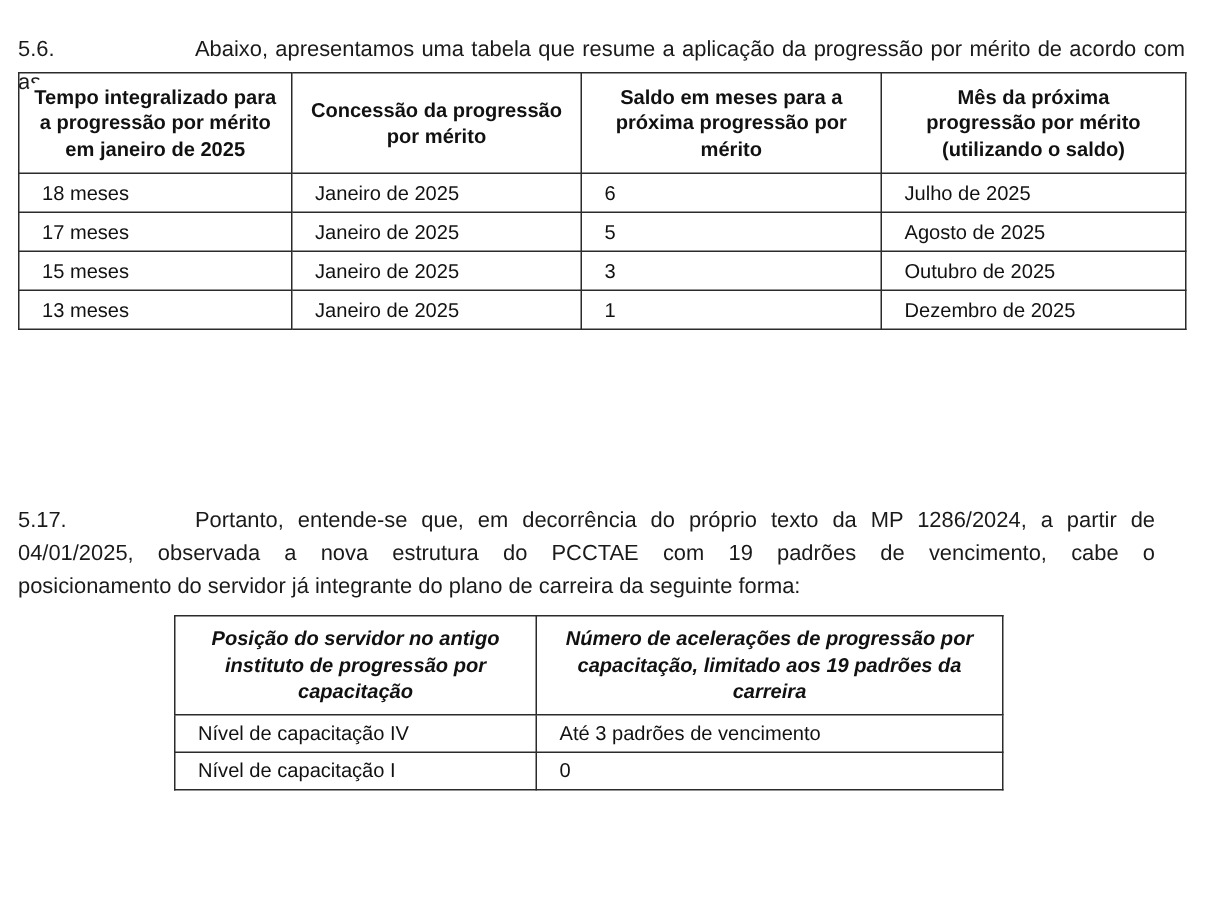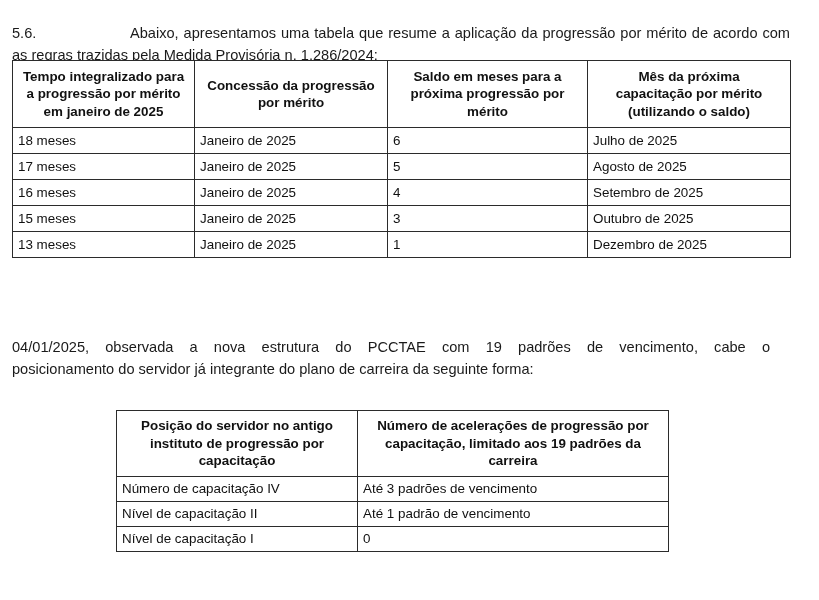--- a/index.html
+++ b/index.html
@@ -88,8 +88,9 @@
   
   #table-progressao-merito {
     left: 12px;
-    top: 60px;
+    top: 48px;
     width: 778px;
+    border-radius: 31px;
   }
   #table-progressao-merito col.c0 { width: 182px; }
   #table-progressao-merito col.c1 { width: 193px; }

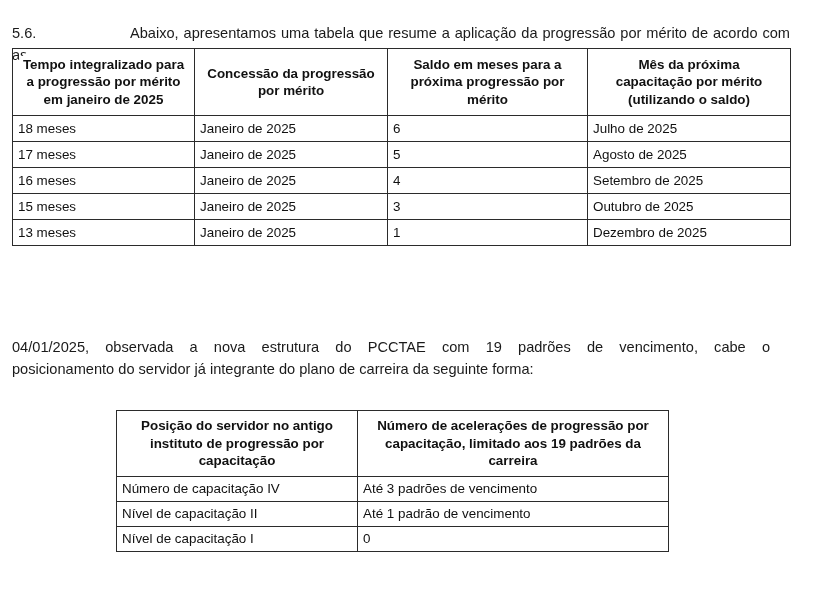--- a/index.html
+++ b/index.html
@@ -143,7 +143,7 @@
         </th>
         <th>
           <span>Mês da próxima</span><br>
-          <span>capacitação por mérito</span><br>
+          <span>progressão por mérito</span><br>
           <span>(utilizando o saldo)</span>
         </th>
       </tr>

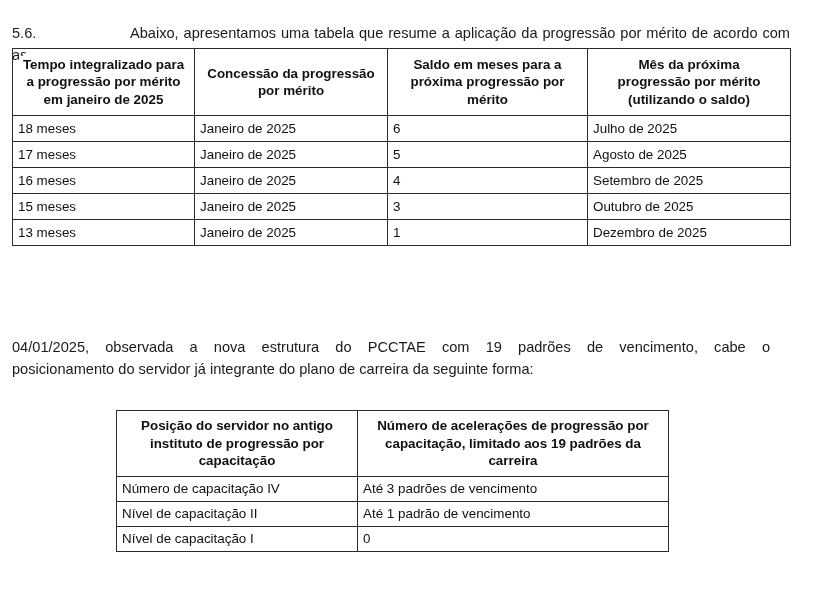--- a/index.html
+++ b/index.html
@@ -79,7 +79,7 @@
   }
   table.doc-table td {
     text-align: left;
-    padding: 2px 5px;
+    padding: 2px 15px;
     height: 21px;
     line-height: 18px;
     white-space: nowrap;

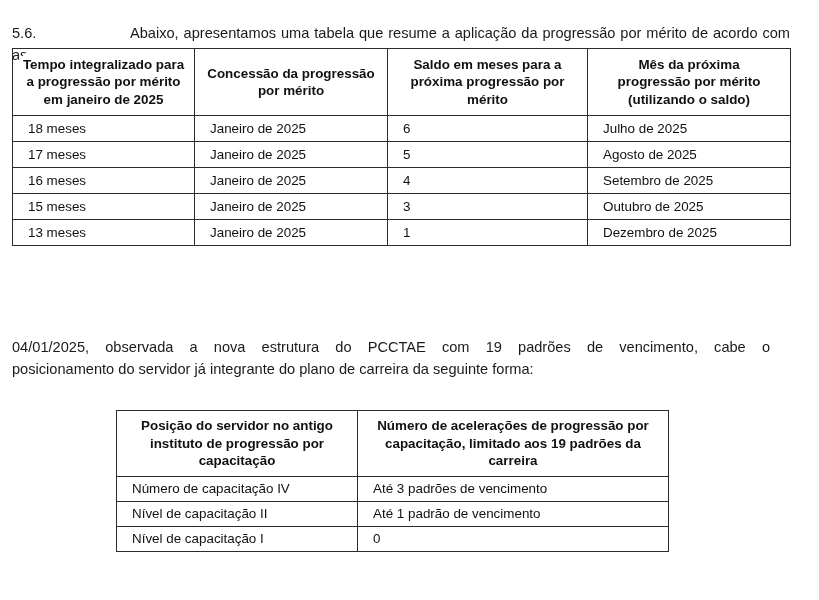--- a/index.html
+++ b/index.html
@@ -162,12 +162,6 @@
         <td>Agosto de 2025</td>
       </tr>
       <tr>
-        <td>16 meses</td>
-        <td>Janeiro de 2025</td>
-        <td>4</td>
-        <td>Setembro de 2025</td>
-      </tr>
-      <tr>
         <td>15 meses</td>
         <td>Janeiro de 2025</td>
         <td>3</td>

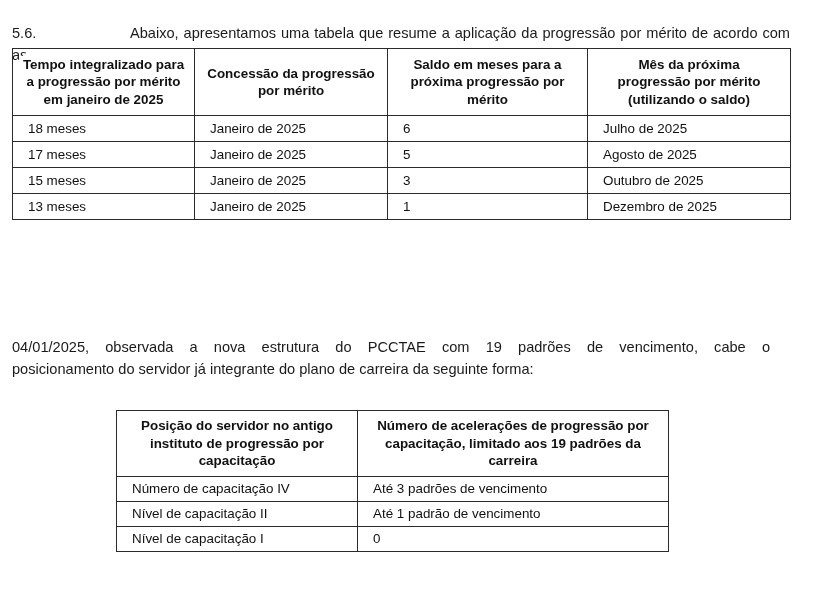--- a/index.html
+++ b/index.html
@@ -177,6 +177,7 @@
   </table>
 
   <div class="para" id="para-517">
+    <span class="line justify"><span class="num">5.17.</span><span>Portanto, entende-se que, em decorrência do próprio texto da MP 1286/2024, a partir de</span></span>
     <span class="line justify">04/01/2025, observada a nova estrutura do PCCTAE com 19 padrões de vencimento, cabe o</span>
     <span class="line">posicionamento do servidor já integrante do plano de carreira da seguinte forma:</span>
   </div>

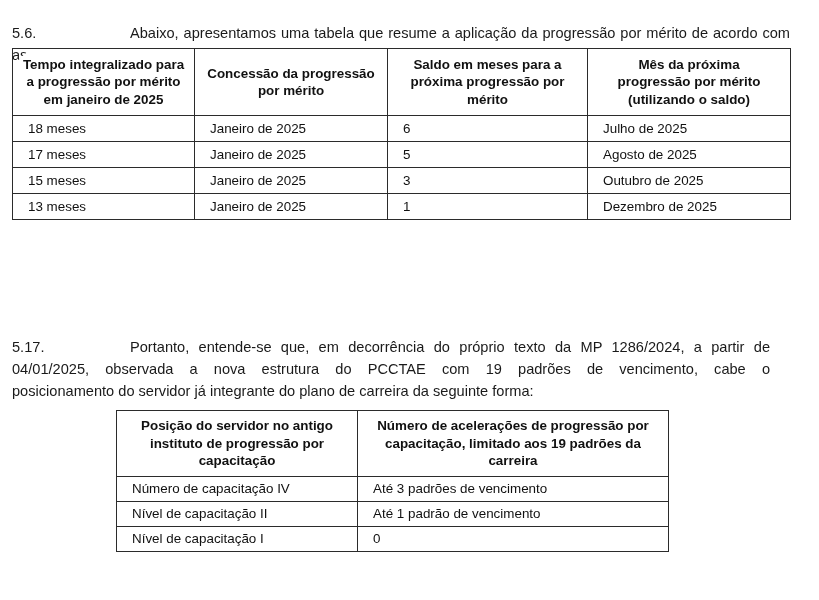--- a/index.html
+++ b/index.html
@@ -106,7 +106,7 @@
   }
   #table-posicao-capacitacao col.c0 { width: 241px; }
   #table-posicao-capacitacao col.c1 { width: 311px; }
-  #table-posicao-capacitacao thead th { height: 59px; }
+  #table-posicao-capacitacao thead th { height: 59px; font-style: italic; }
   #table-posicao-capacitacao td { height: 20px; }
 </style>
 </head>

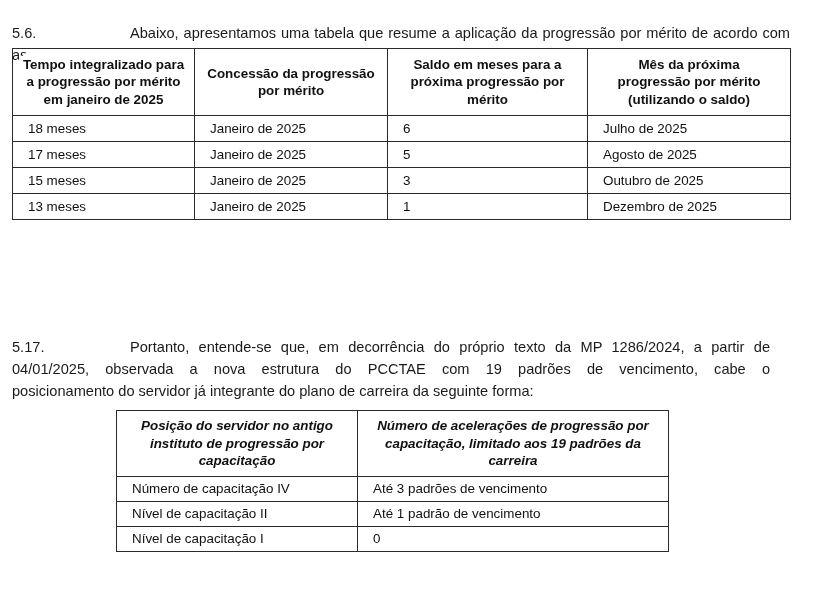--- a/index.html
+++ b/index.html
@@ -203,7 +203,7 @@
     </thead>
     <tbody>
       <tr>
-        <td>Número de capacitação IV</td>
+        <td>Nível de capacitação IV</td>
         <td>Até 3 padrões de vencimento</td>
       </tr>
       <tr>

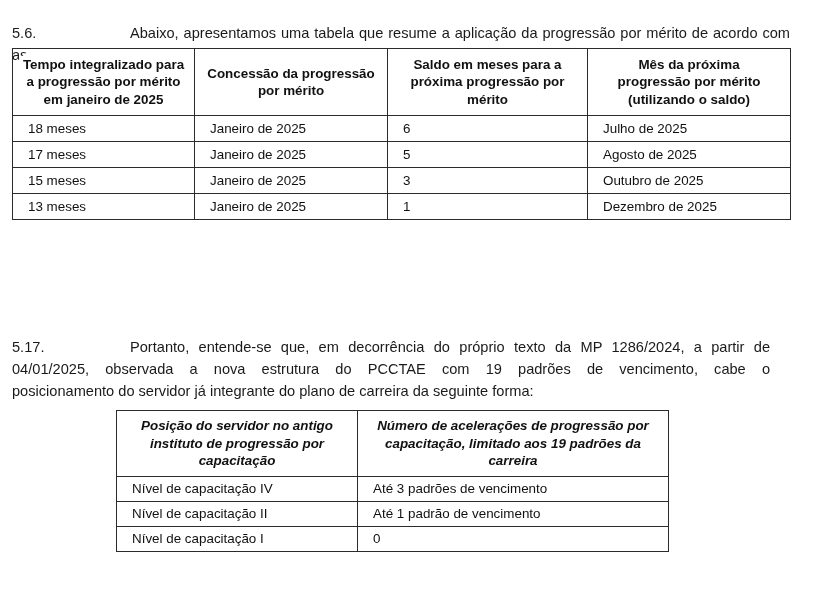--- a/index.html
+++ b/index.html
@@ -207,10 +207,6 @@
         <td>Até 3 padrões de vencimento</td>
       </tr>
       <tr>
-        <td>Nível de capacitação II</td>
-        <td>Até 1 padrão de vencimento</td>
-      </tr>
-      <tr>
         <td>Nível de capacitação I</td>
         <td>0</td>
       </tr>

